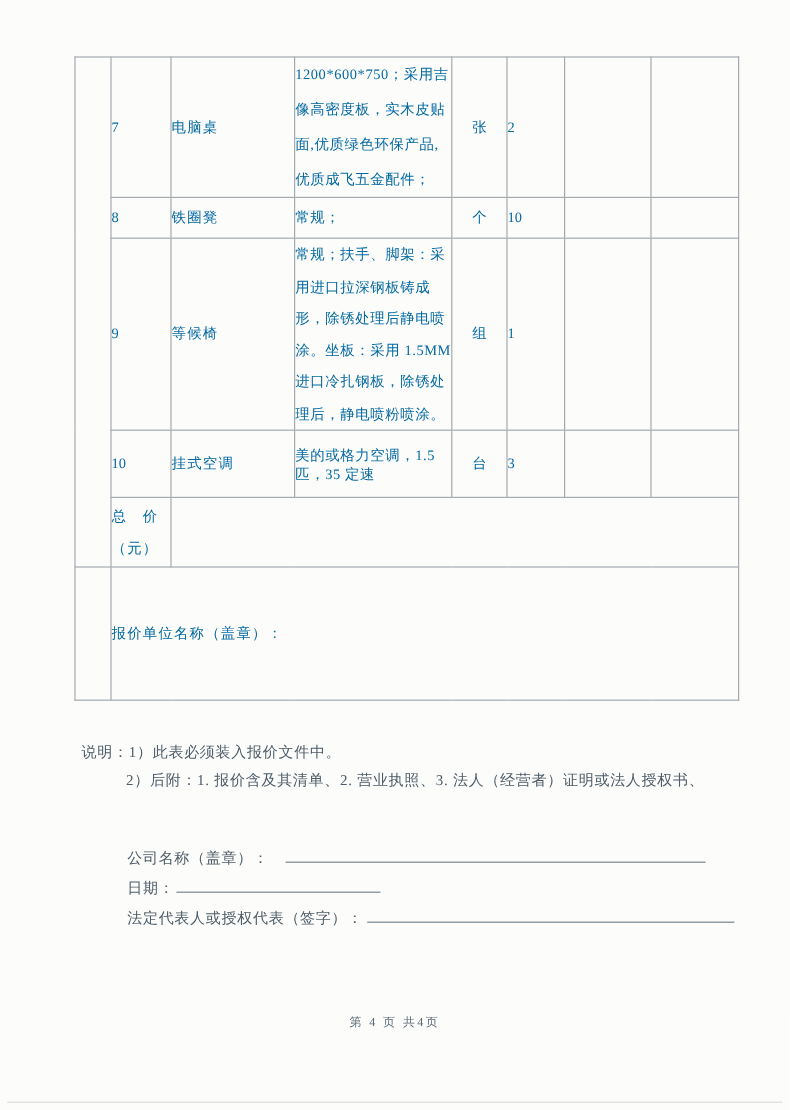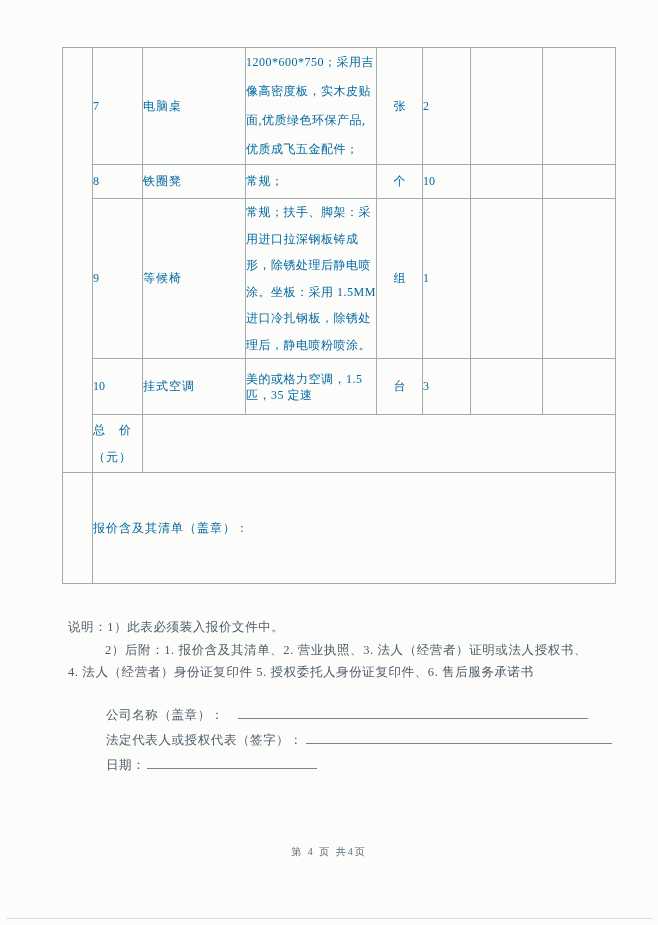--- a/index.html
+++ b/index.html
@@ -177,7 +177,7 @@
     </tr>
     <tr class="rsupplier">
       <td></td>
-      <td class="supplier" colspan="7">报价含及其清单（盖章）：</td>
+      <td class="supplier" colspan="7">报价单位名称（盖章）：</td>
     </tr>
   </tbody>
     </table>

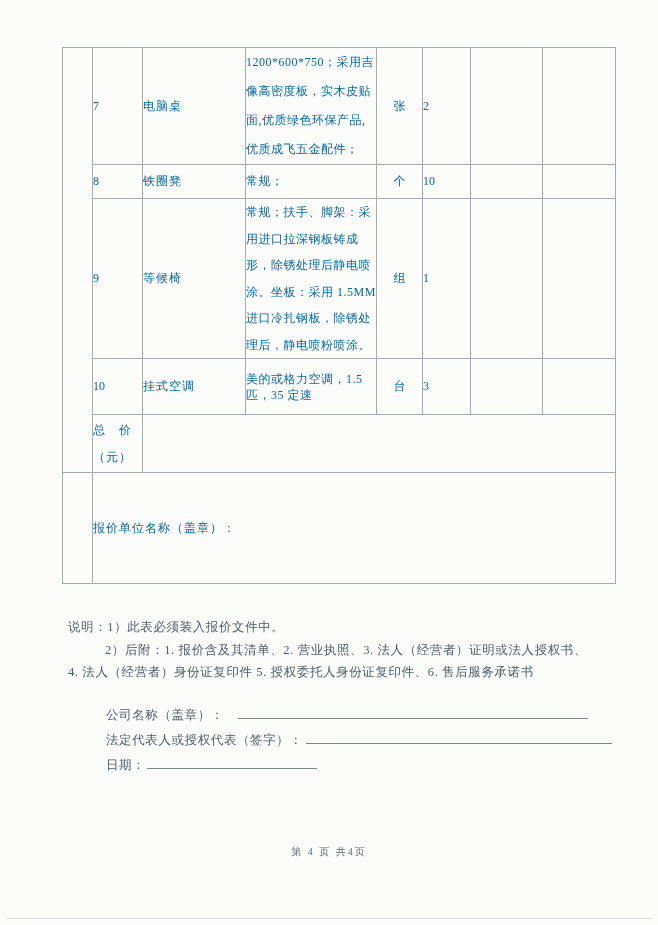--- a/index.html
+++ b/index.html
@@ -185,7 +185,6 @@
   <div class="notes">
     <div>说明：1）此表必须装入报价文件中。</div>
     <div class="indent">2）后附：1. 报价含及其清单、2. 营业执照、3. 法人（经营者）证明或法人授权书、</div>
-    <div>4.  法人（经营者）身份证复印件 5. 授权委托人身份证复印件、6. 售后服务承诺书</div>
   </div>
 
   <div class="sigs">

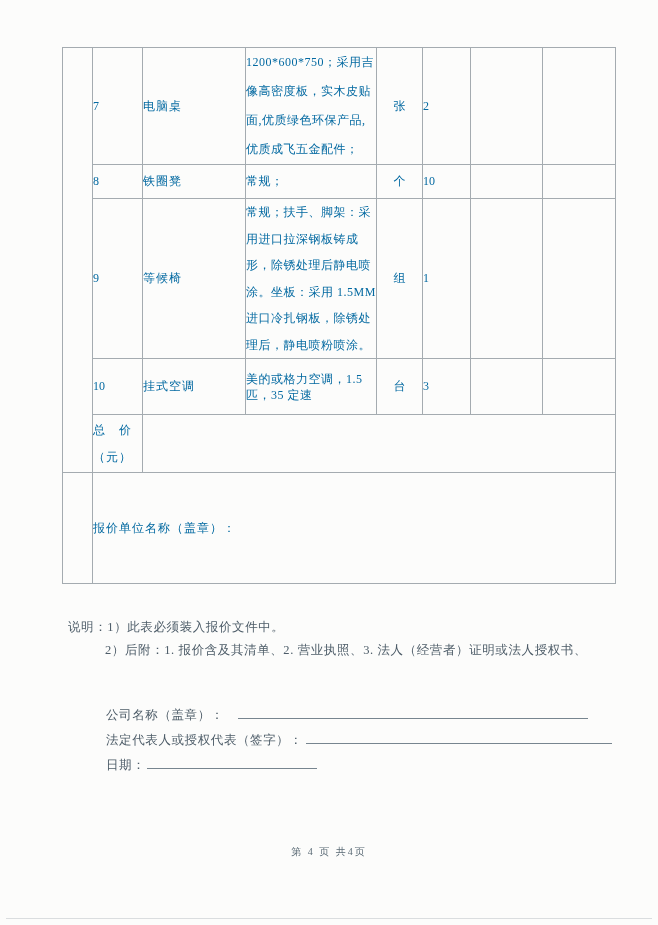--- a/index.html
+++ b/index.html
@@ -192,11 +192,11 @@
       <span>公司名称（盖章）：</span><span class="sig-line company"></span>
     </div>
     <div class="sig-row">
+      <span>日期：</span><span class="sig-line date"></span>
+    </div>
+    <div class="sig-row">
       <span>法定代表人或授权代表（签字）：</span><span class="sig-line rep"></span>
     </div>
-    <div class="sig-row">
-      <span>日期：</span><span class="sig-line date"></span>
-    </div>
   </div>
 
   <div class="footer">第 4 页 共4页</div>

